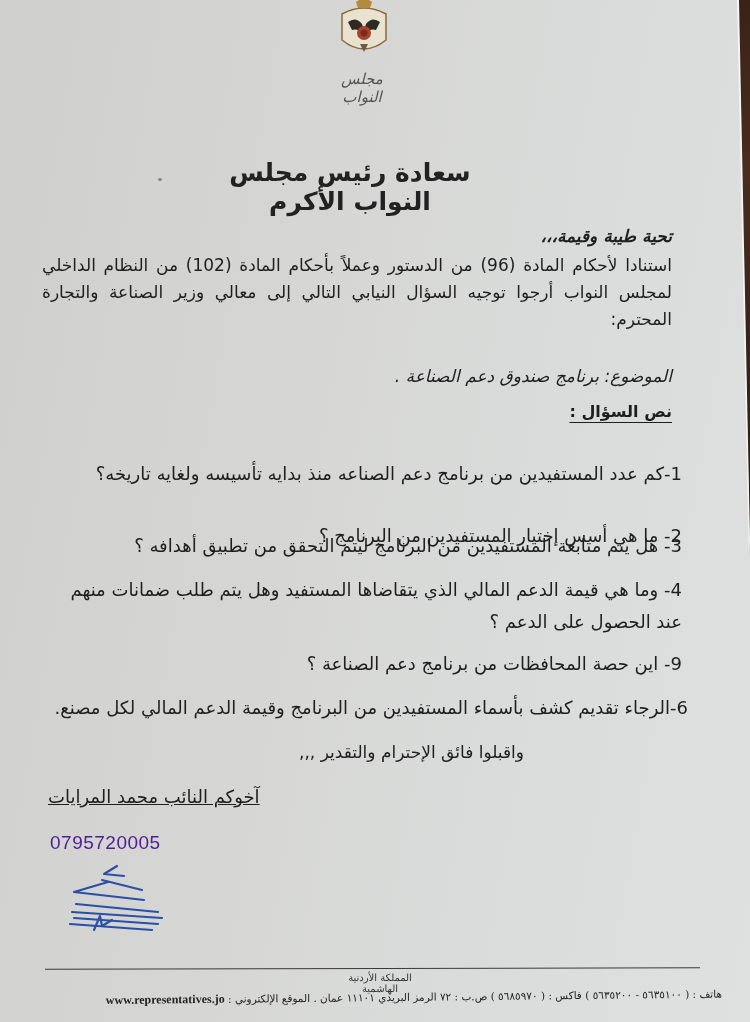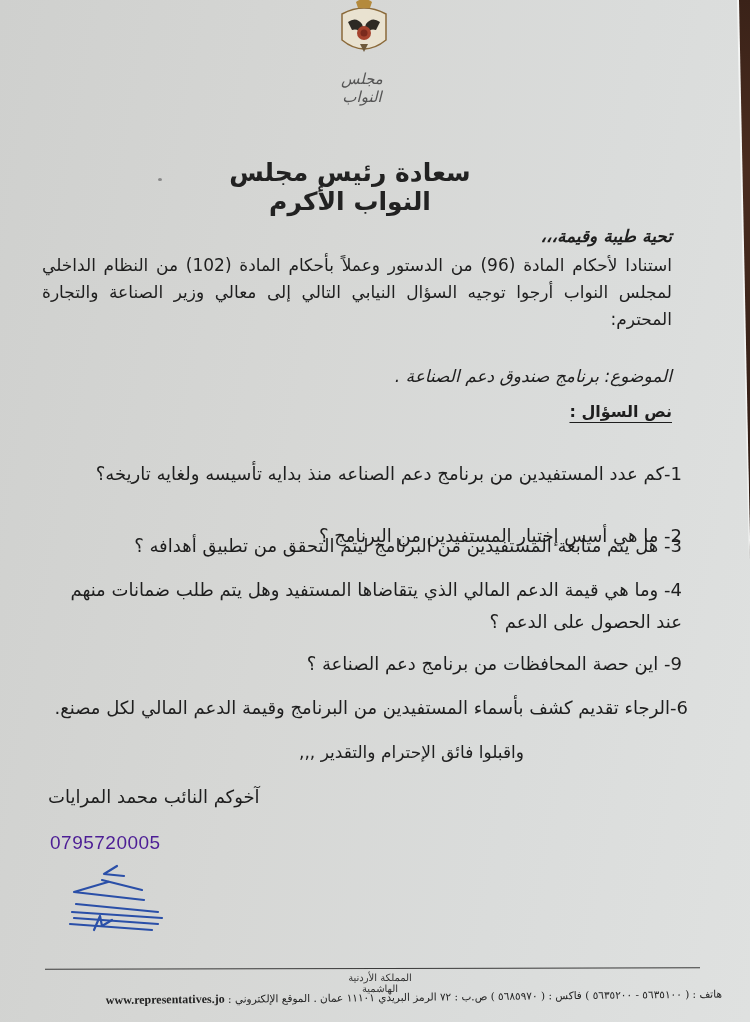--- a/index.html
+++ b/index.html
@@ -125,6 +125,7 @@
     direction: rtl;
     text-align: left;
     width: 270px;
+    text-decoration: underline;
   }
   .phone {
     position: absolute;

